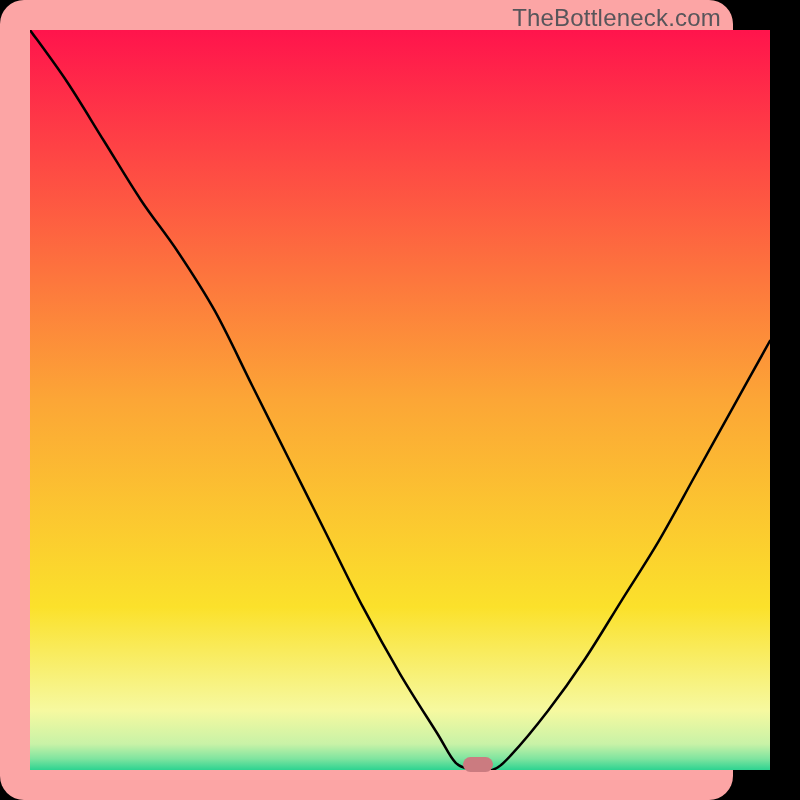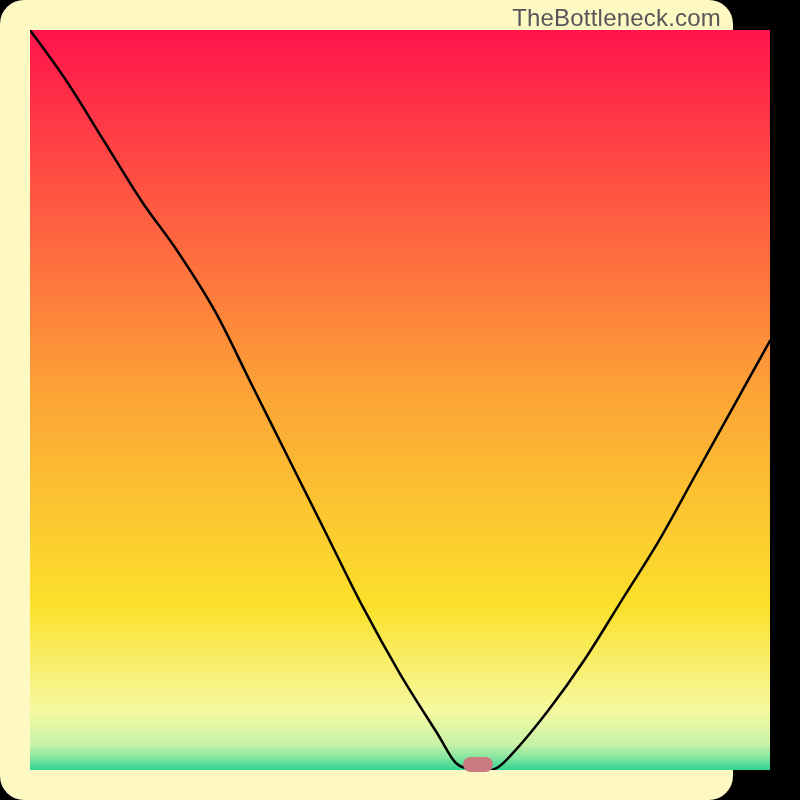--- a/index.html
+++ b/index.html
@@ -14,7 +14,7 @@
     position: relative;
     width: 733px;
     height: 800px;
-    background: #fef9c3;
+    background: #fca5a5;
     border-radius: 24px;
   }
   .watermark {

